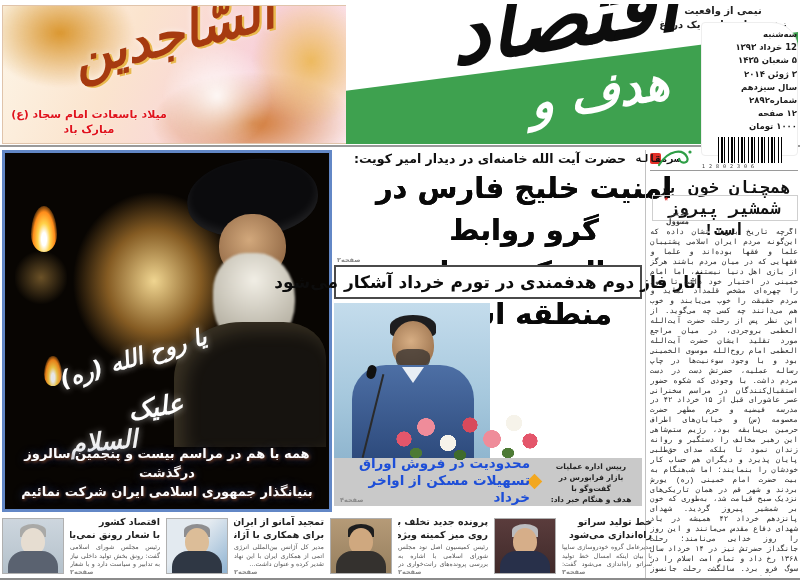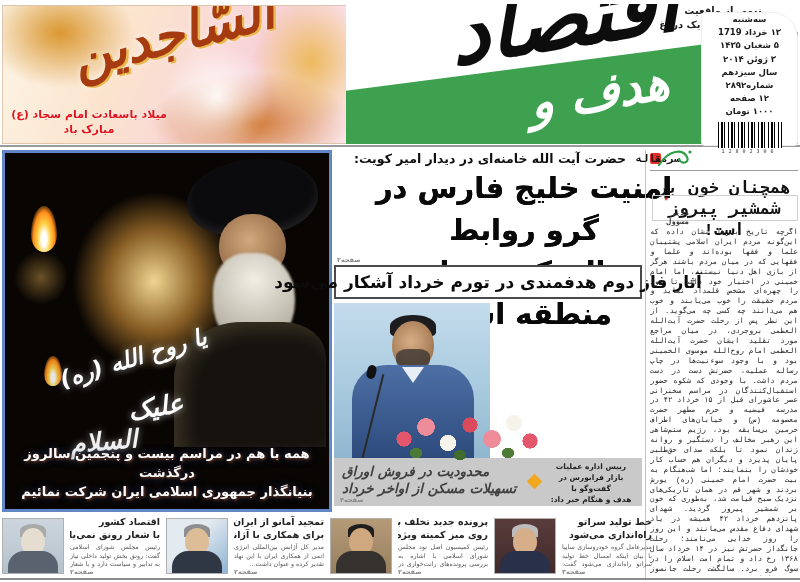--- a/index.html
+++ b/index.html
@@ -28,8 +28,8 @@
   .title-white{position:absolute;right:128px;top:64px;font-size:48px;font-weight:bold;font-style:italic;
     color:#ffffff;transform:rotate(-9deg) skewX(-5deg);white-space:nowrap;line-height:1;}
   .slogan{left:64px;top:36px;width:150px;text-align:center;font-size:10px;line-height:14px;font-weight:bold;color:#222;}
-  .datebox{right:2px;top:12px;width:97px;height:134px;background:#fff;border:1px solid #eee;
-    border-radius:4px 26px 4px 4px;text-align:center;z-index:5;box-sizing:border-box;}
+  .datebox{right:2px;top:22px;width:97px;height:134px;background:#fff;border:1px solid #eee;
+    border-radius:4px 26px 4px 4px;z-index:5;padding-top:5px;box-sizing:border-box;}
   .datebox .dl{font-size:8.5px;line-height:13.2px;font-weight:bold;color:#1c1c1c;}
   .barcode{margin:3px auto 0;width:64px;height:26px;
     background:repeating-linear-gradient(90deg,#000 0 1px,#fff 1px 3px,#000 3px 5px,#fff 5px 6px,#000 6px 7px,#fff 7px 10px);}

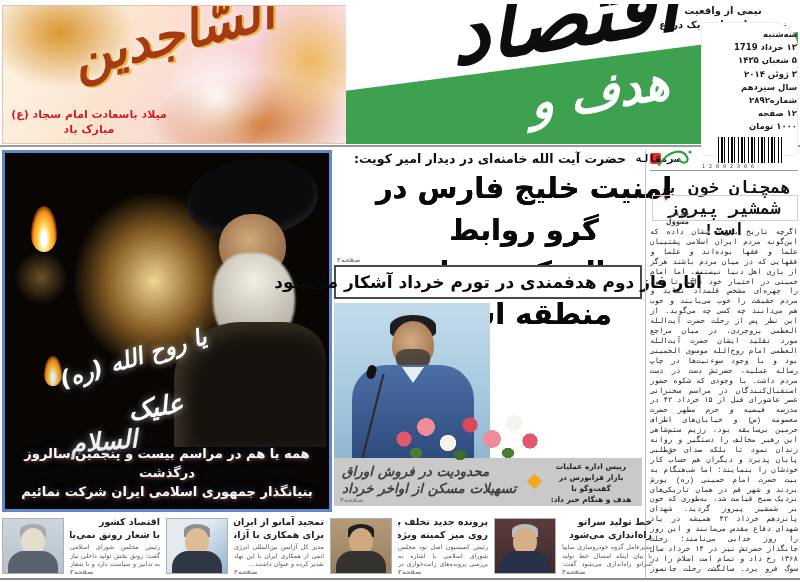--- a/index.html
+++ b/index.html
@@ -170,7 +170,7 @@
 
   <div class="abs datebox">
     <div class="dl">سه‌شنبه</div>
-    <div class="dl">۱۳ خرداد 1719</div>
+    <div class="dl">12 خرداد ۱۳۹۳</div>
     <div class="dl">۵ شعبان ۱۴۳۵</div>
     <div class="dl">۳ ژوئن ۲۰۱۴</div>
     <div class="dl">سال سیزدهم شماره۲۸۹۲</div>

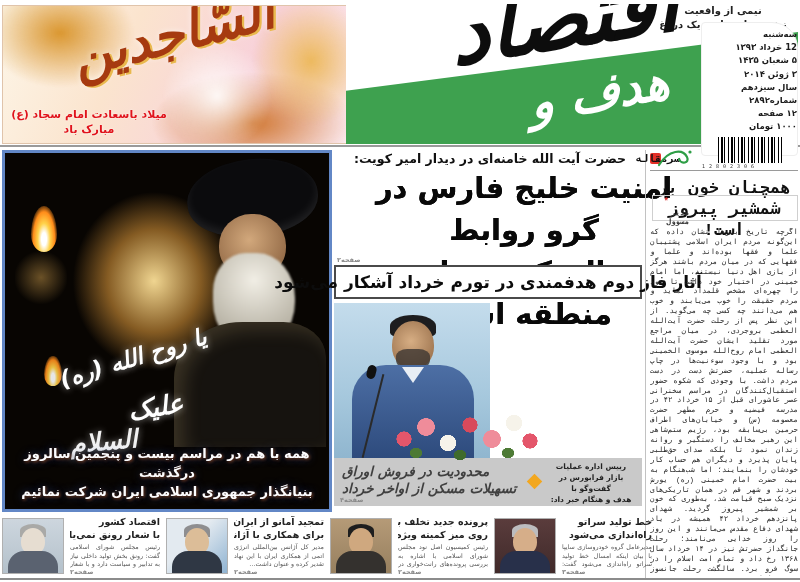--- a/index.html
+++ b/index.html
@@ -109,7 +109,7 @@
     font-weight:bold;color:#222;}
   .strip-diamond{position:absolute;right:102px;top:18px;width:11px;height:11px;background:#f2a71f;transform:rotate(45deg);}
   .strip-headline{position:absolute;left:8px;top:0;width:188px;height:44px;display:flex;align-items:center;
-    font-size:13.5px;line-height:17px;font-weight:bold;color:#404040;text-align:left;font-style:italic;}
+    font-size:13.5px;line-height:17px;font-weight:bold;color:#1d4ed8;text-align:right;}
   .strip-ref{position:absolute;left:6px;bottom:2px;}
 
   

